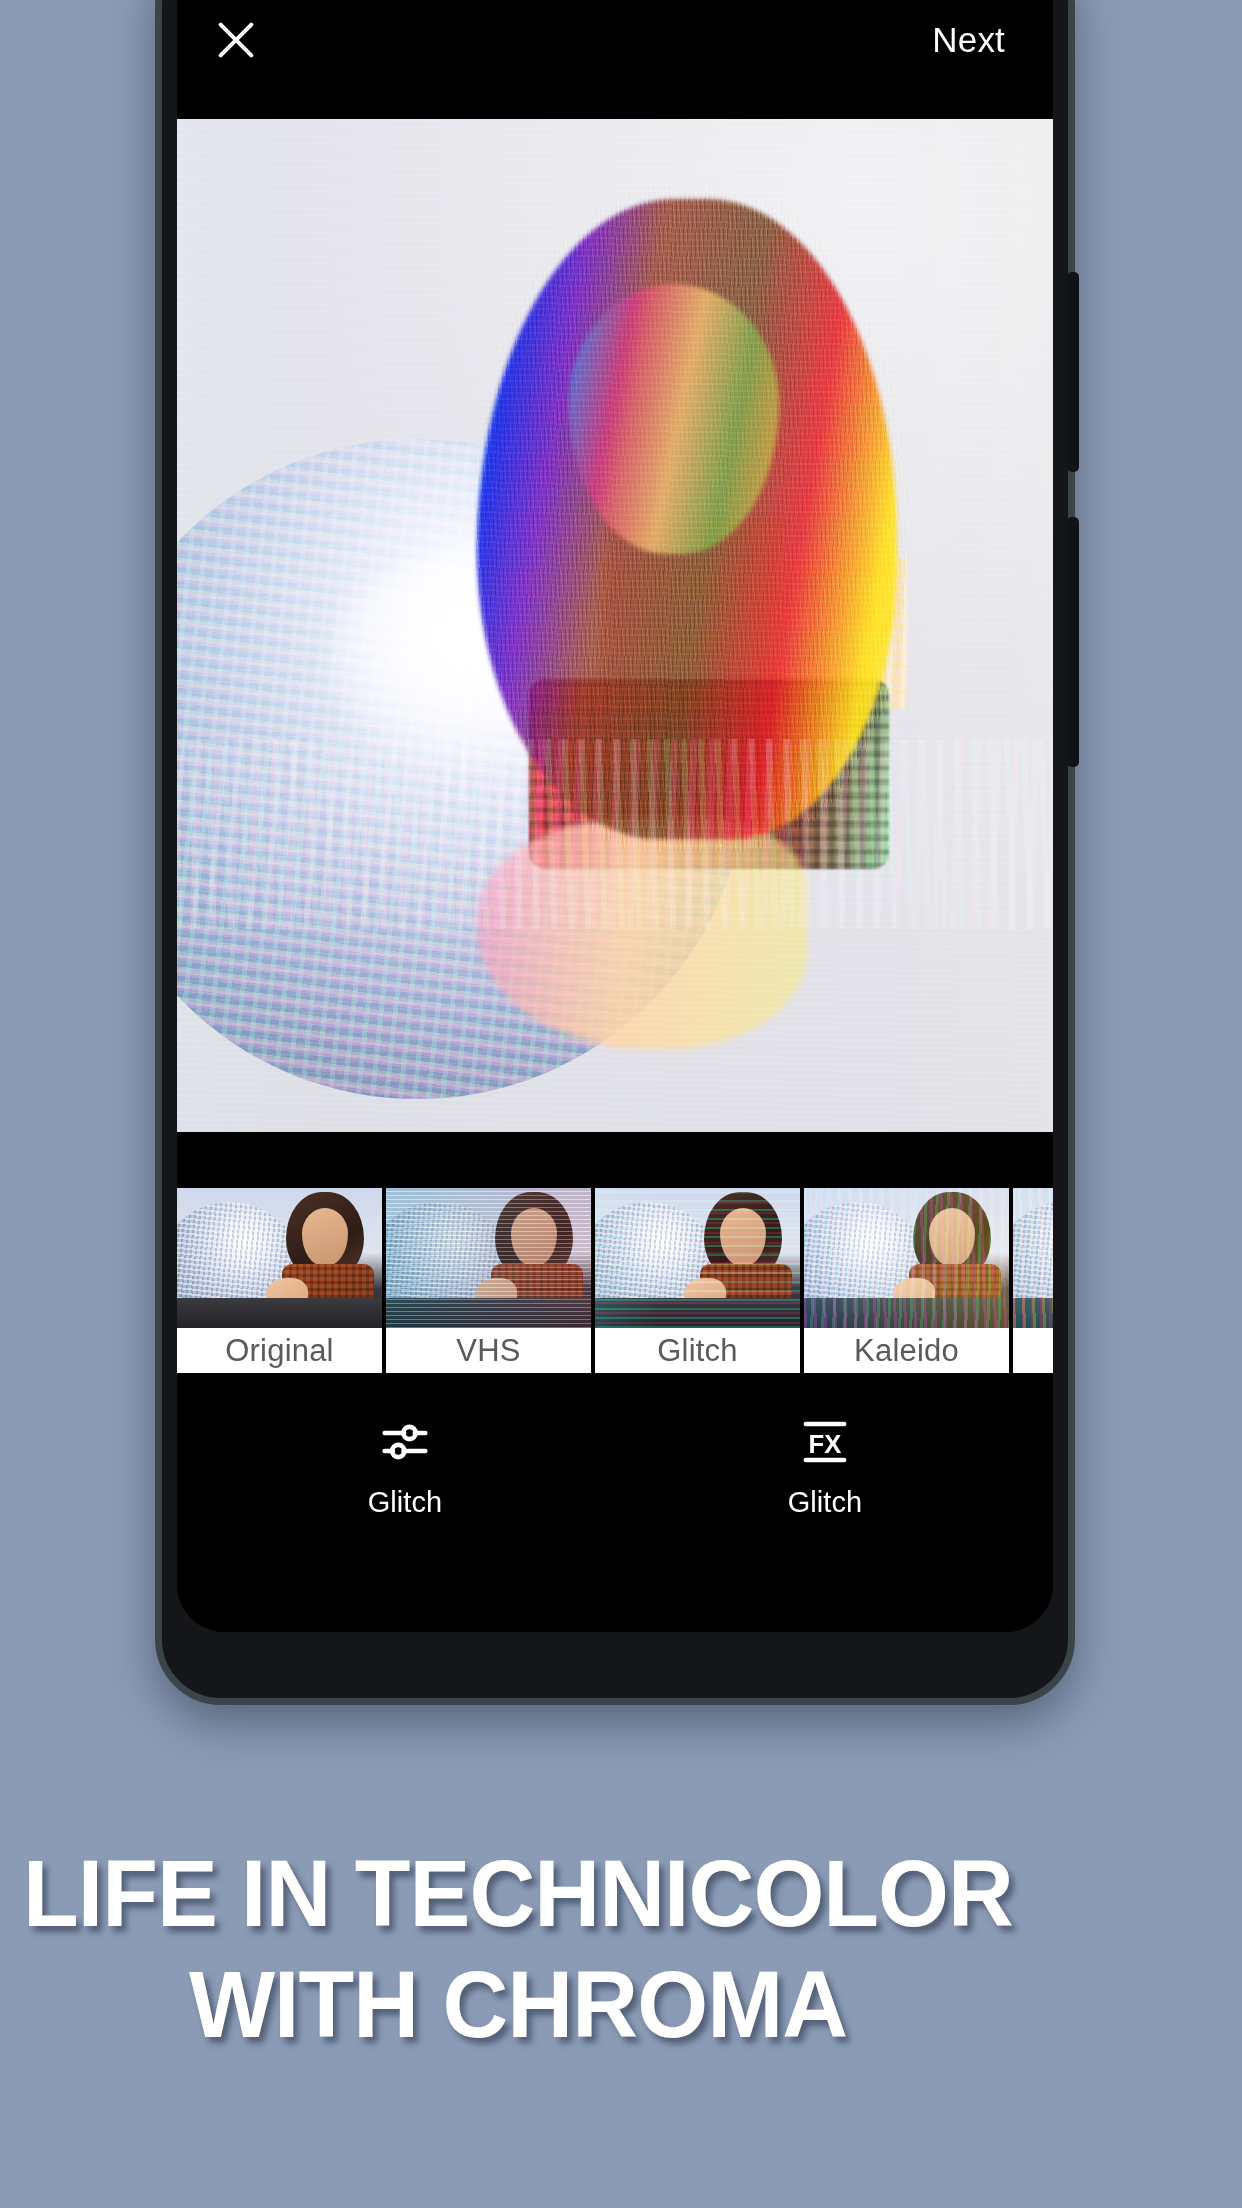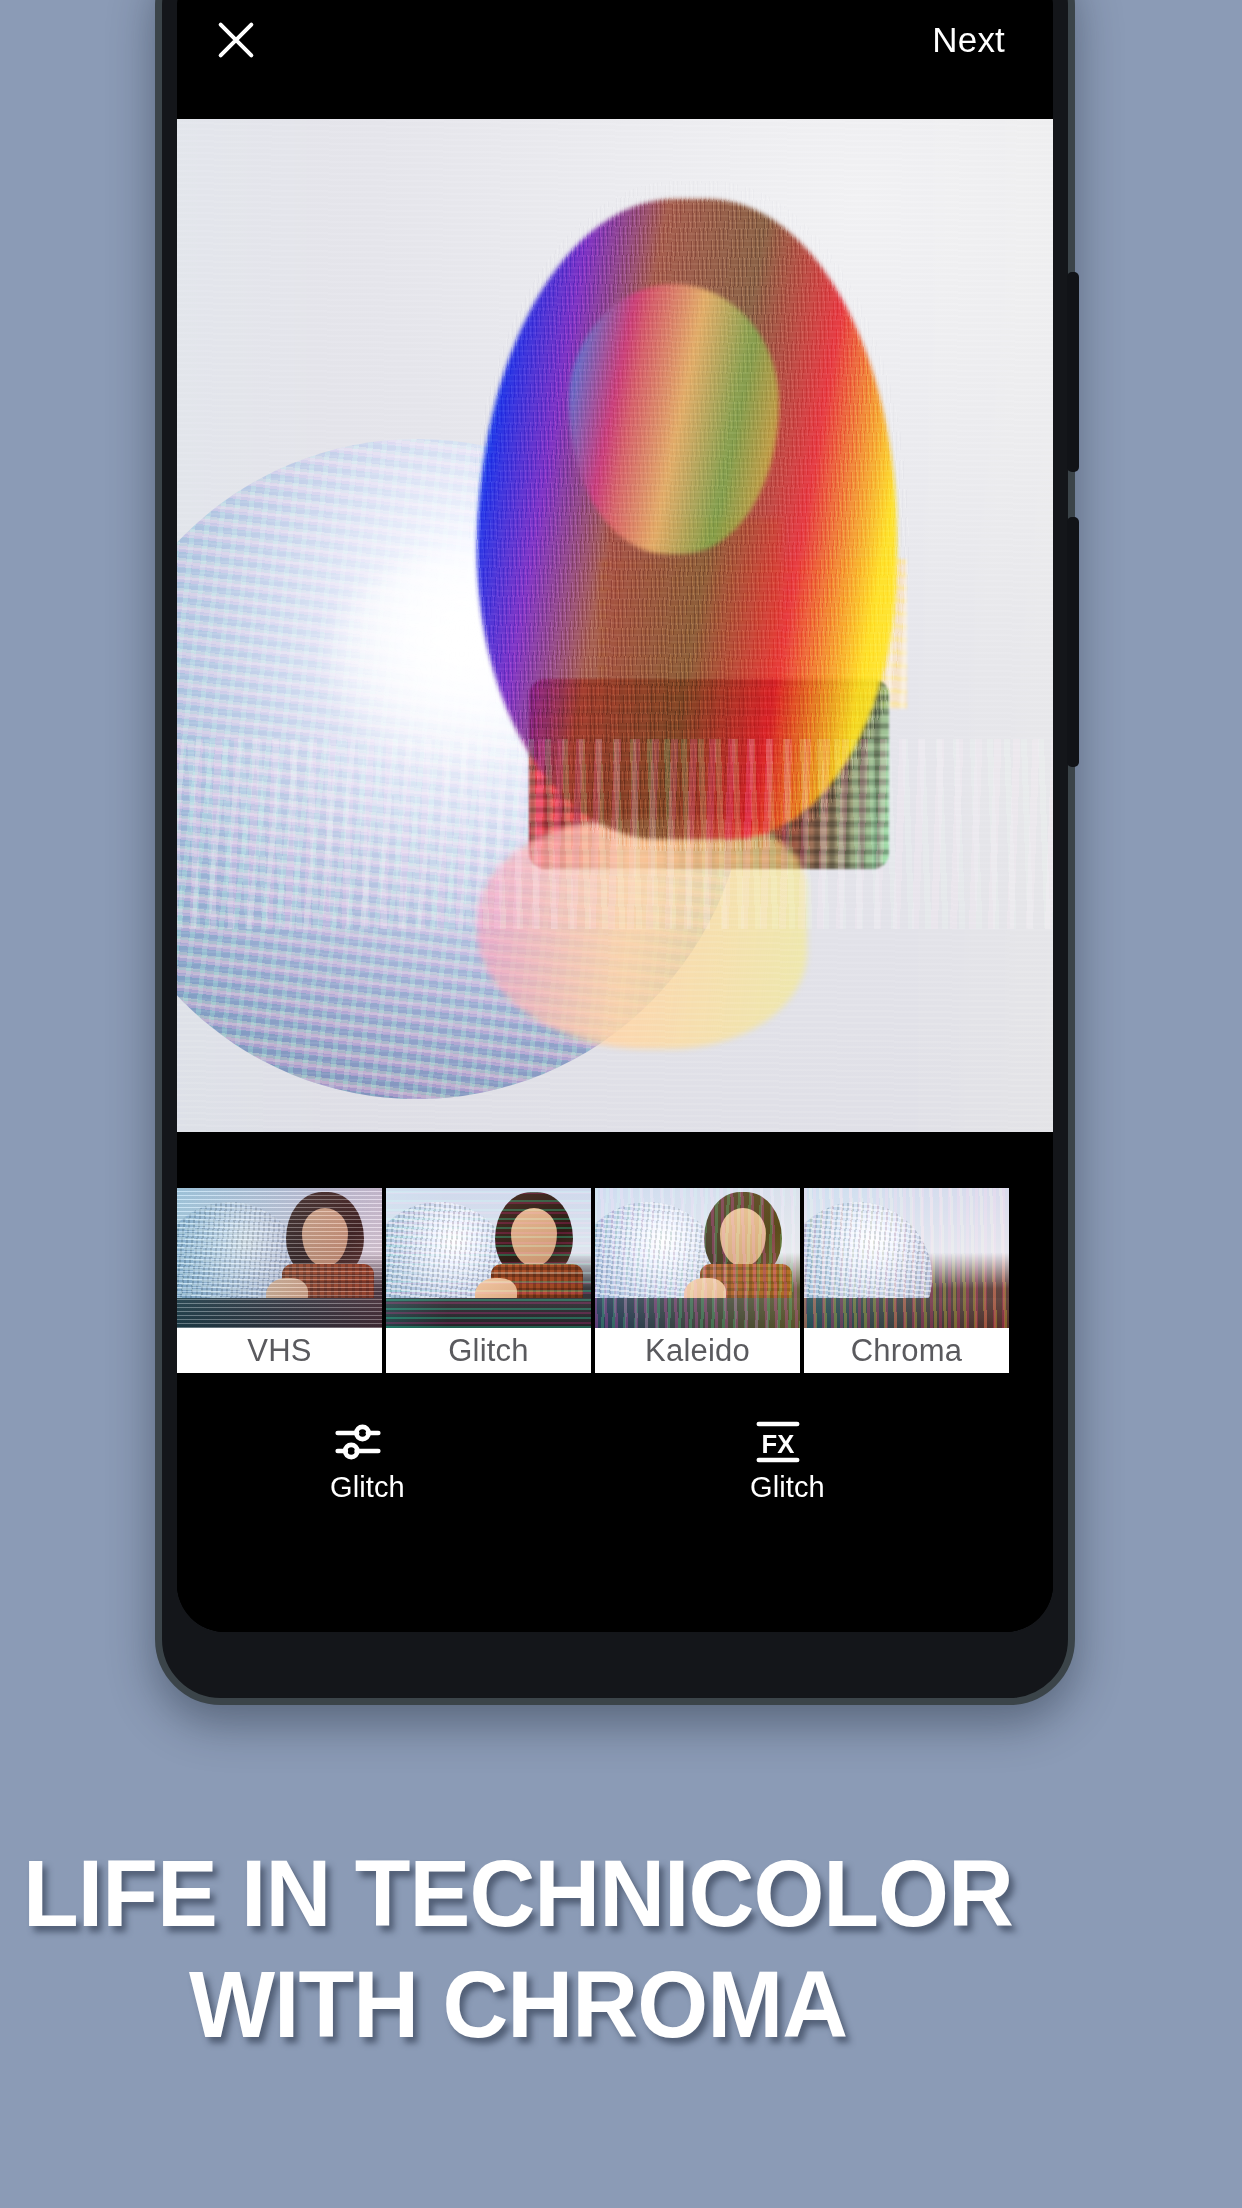--- a/index.html
+++ b/index.html
@@ -361,6 +361,21 @@
 
         <div class="filters">
 
+          <div class="filter-card">
+            <div class="filter-thumb">
+              <div class="ft-base"></div>
+                <div class="ft-ball"></div>
+                <div class="ft-ball-grid"></div>
+              <div class="ft-person">
+                  <div class="ft-hair"></div>
+                  <div class="ft-face"></div>
+                  <div class="ft-body"></div>
+                  <div class="ft-hand"></div>
+                </div>
+              <div class="ft-legs"></div>
+            </div>
+            <div class="filter-label">Original</div>
+          </div>
 
           <div class="filter-card">
             <div class="filter-thumb">

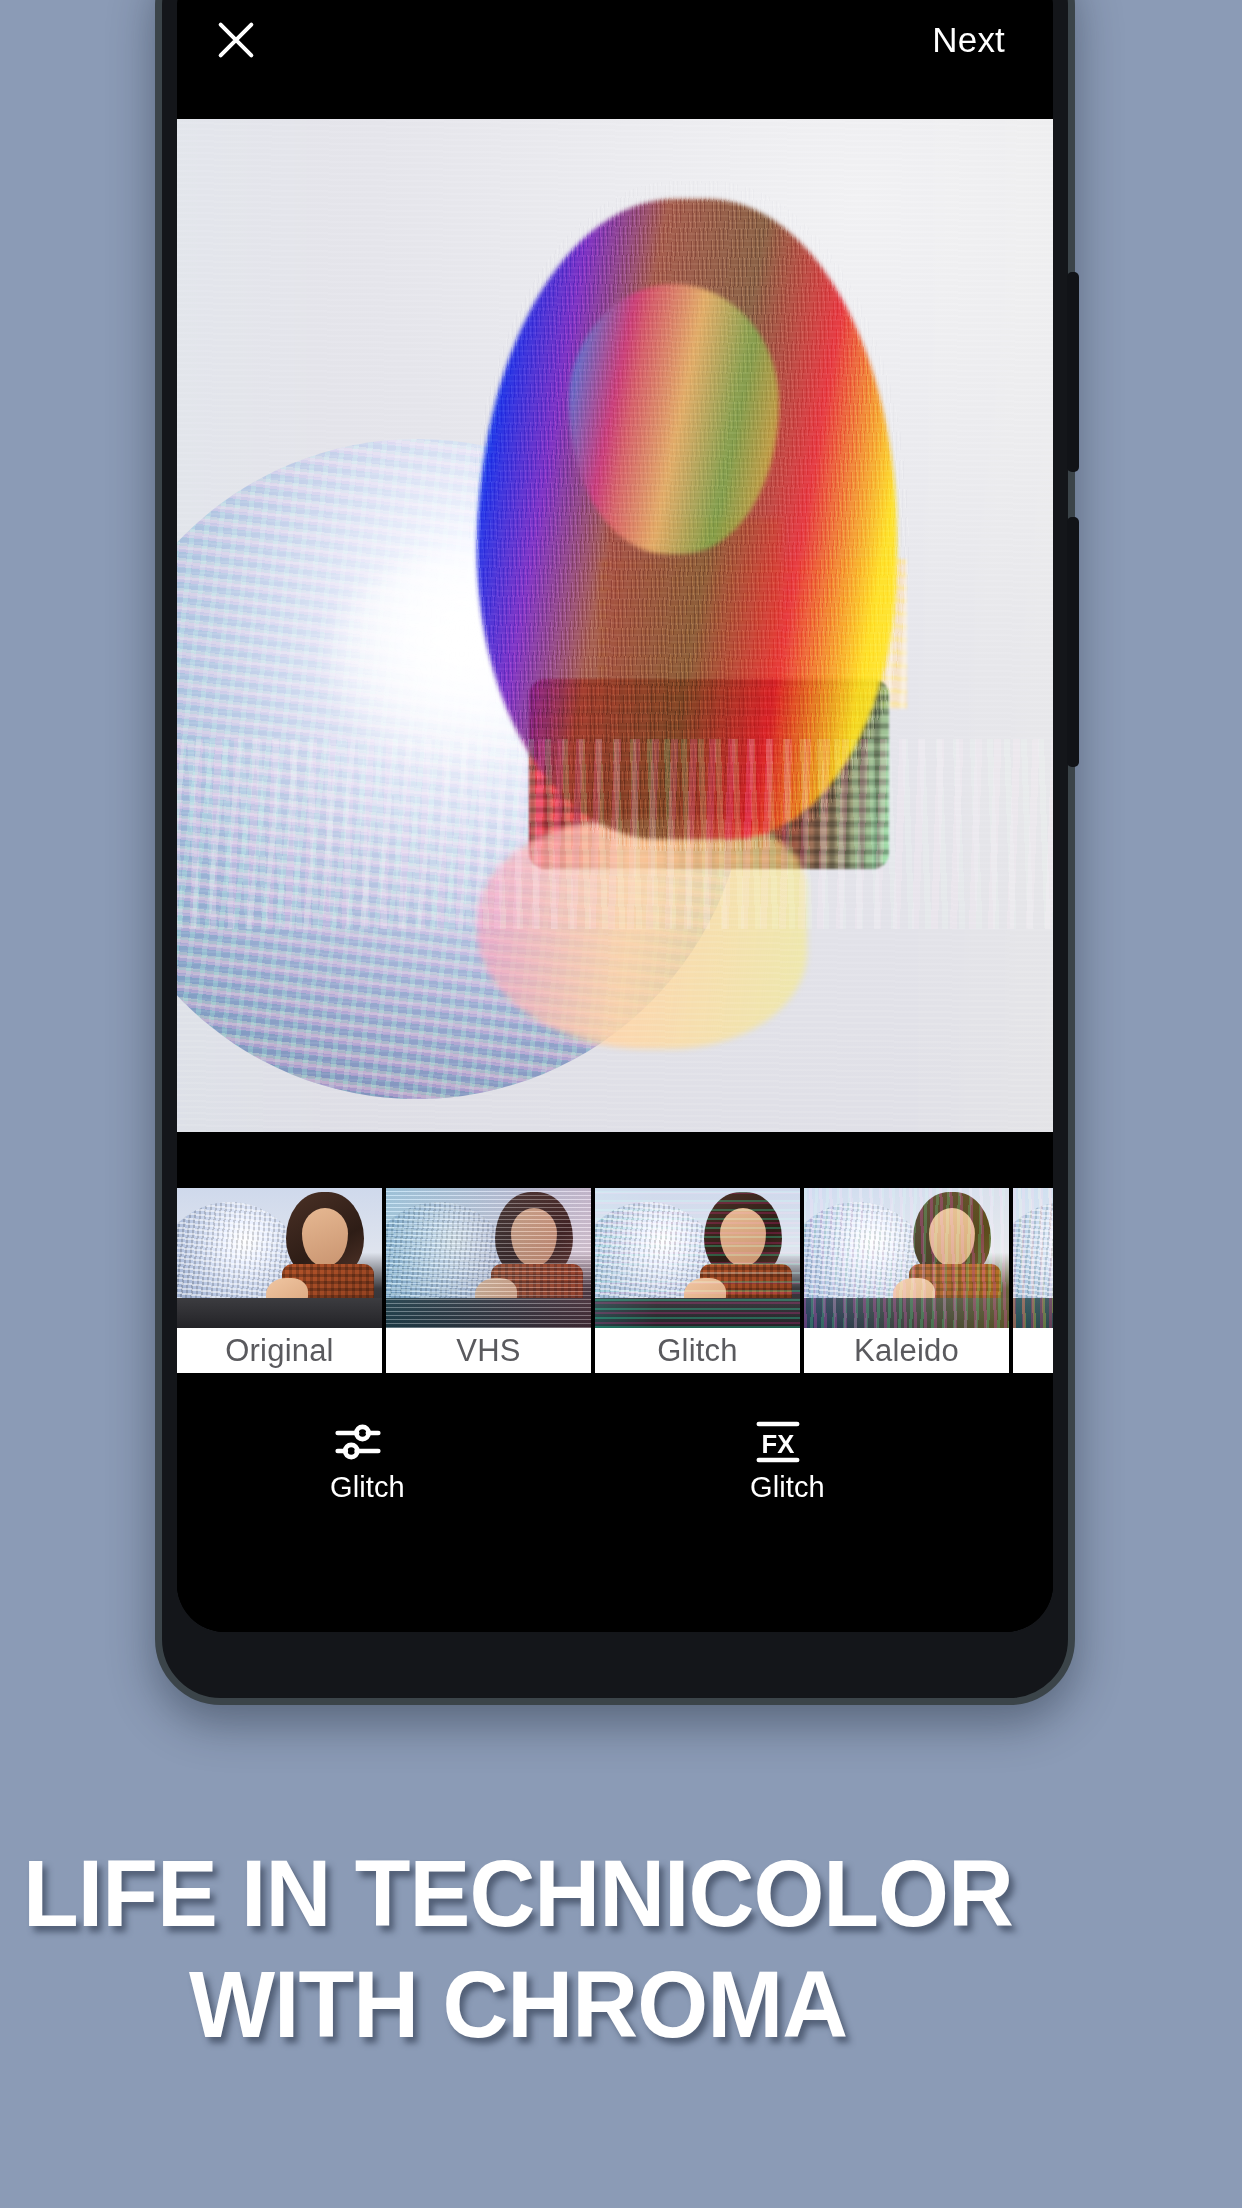--- a/index.html
+++ b/index.html
@@ -296,8 +296,8 @@
     padding:42px 18px 0 18px;
   }
   .nav-item {
-    display:flex; flex-direction:column; align-items:flex-start;
-    gap:2px; width:150px;
+    display:flex; flex-direction:column; align-items:center;
+    gap:17px; width:150px;
   }
   .nav-icon { width:56px; height:54px; display:block; }
   .nav-label {

